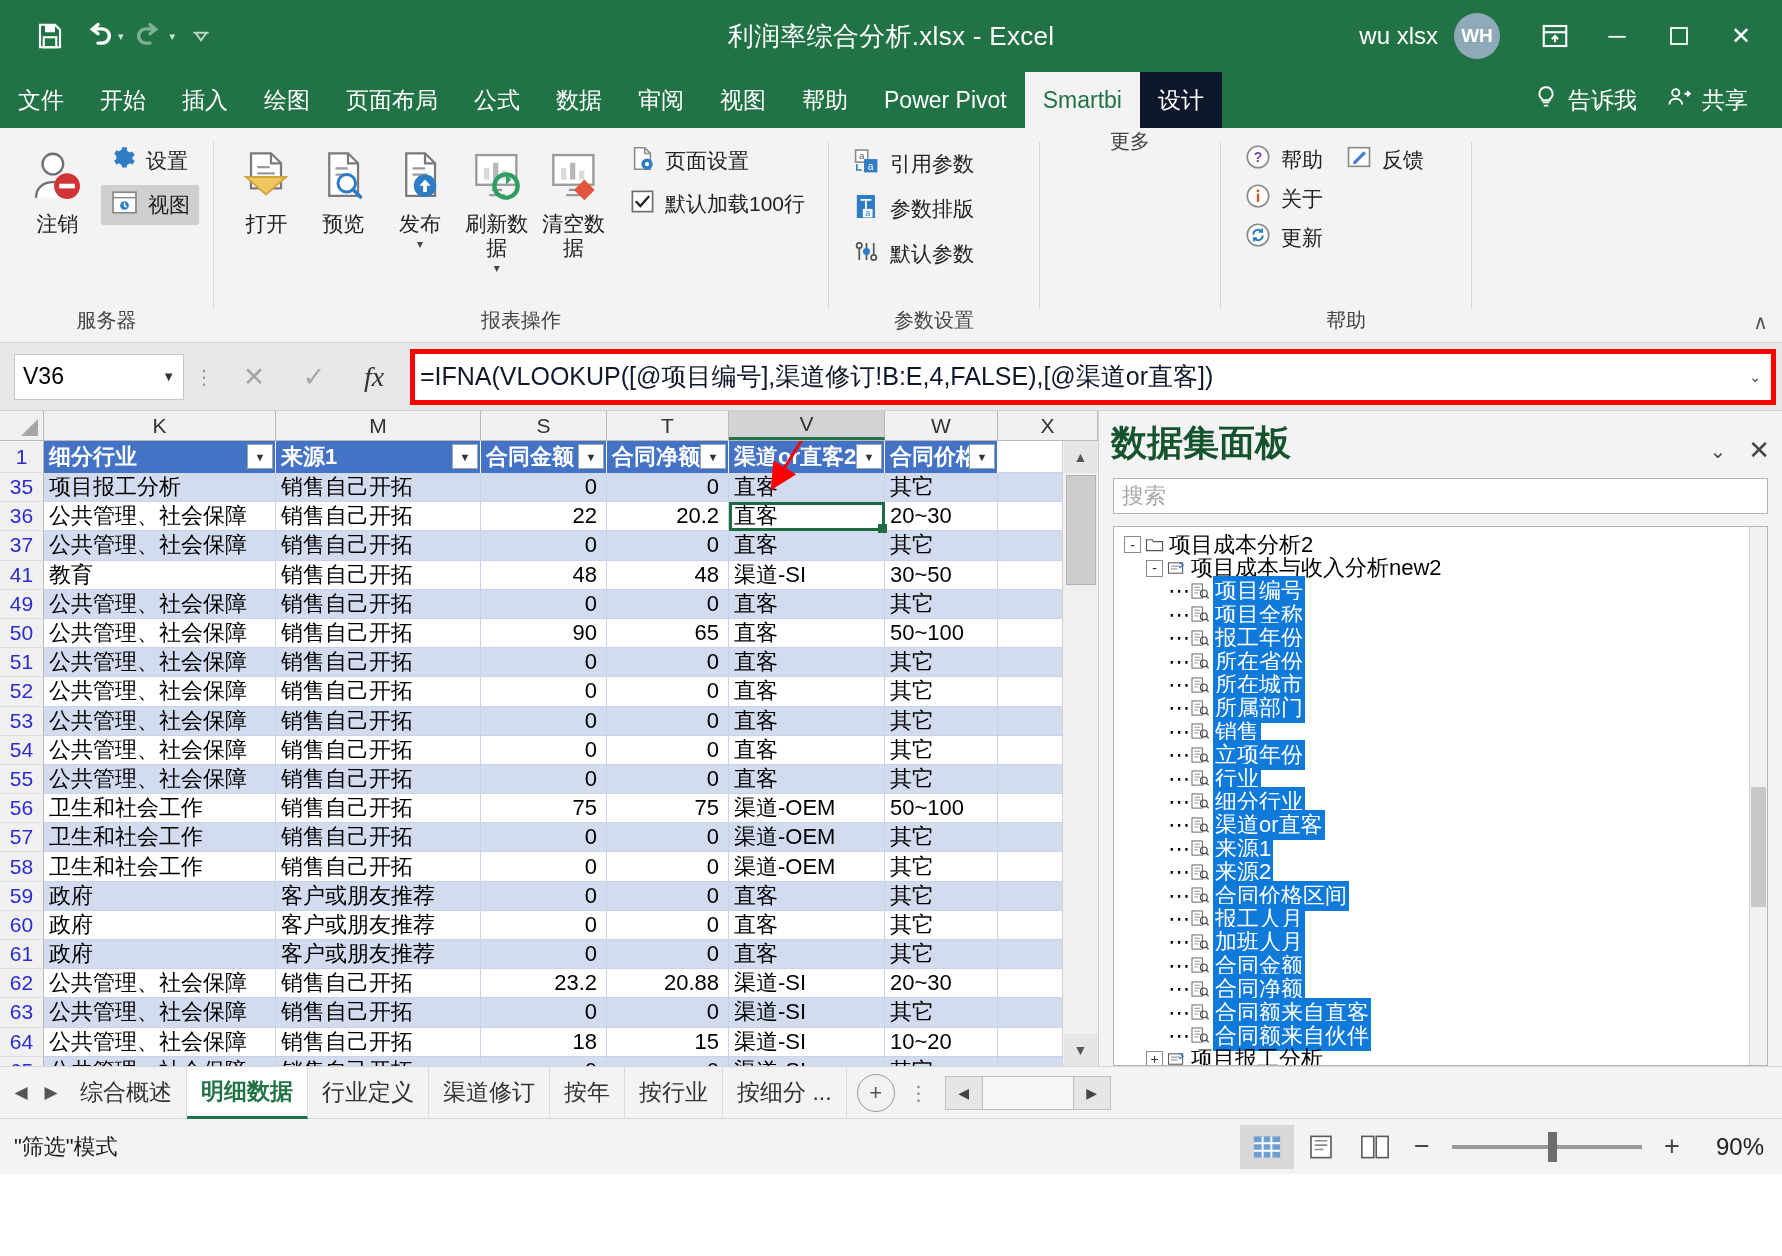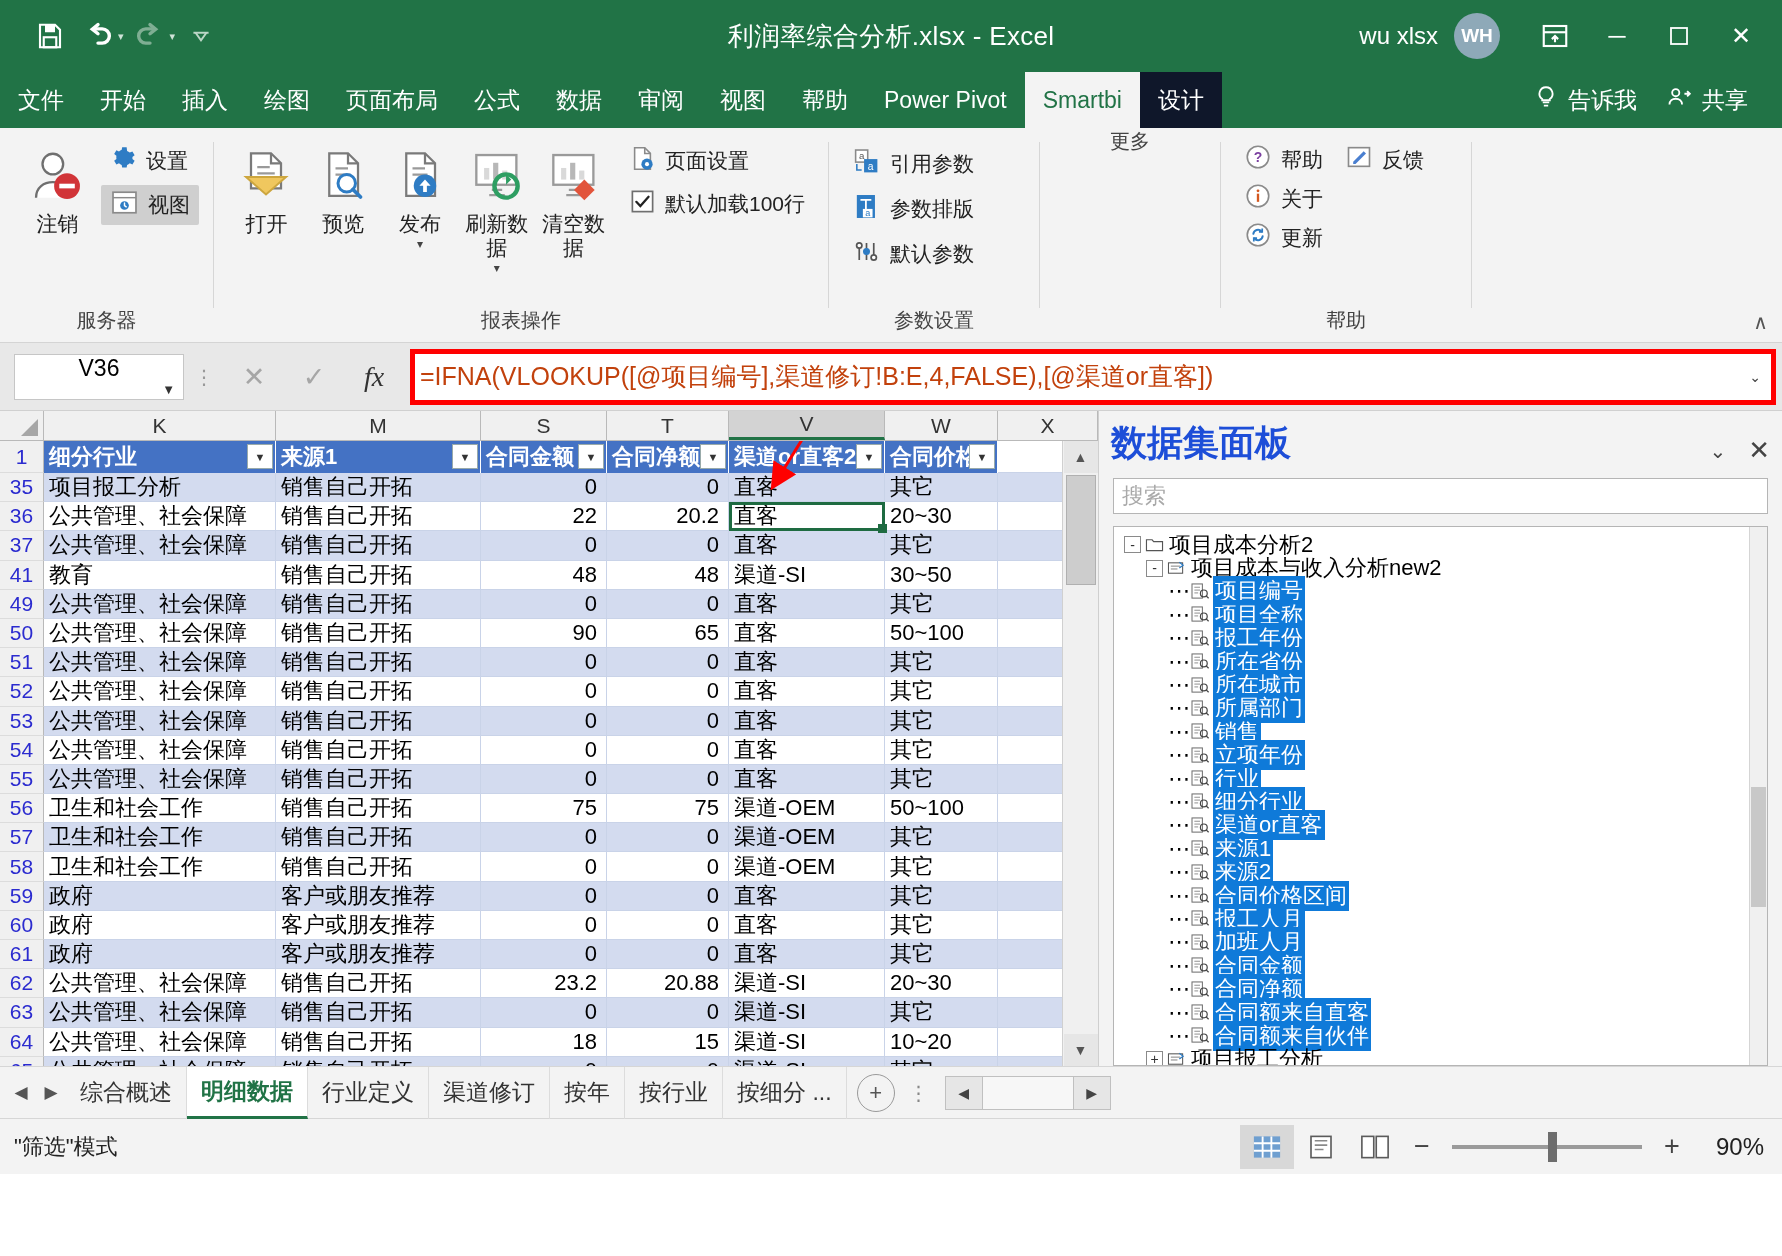--- a/index.html
+++ b/index.html
@@ -97,7 +97,6 @@
     width:170px; height:46px; background:#fff; border:1px solid #c6c6c6;
     display:flex; align-items:center; padding:0 8px; font-size:23px; color:#000;
     margin-left:8px;
-    flex-direction:column;
   }
   .namebox .nb-caret{ margin-left:auto; font-size:13px; color:#333;}
   .fbar-dots{ width:40px; text-align:center; color:#999; font-size:20px;}

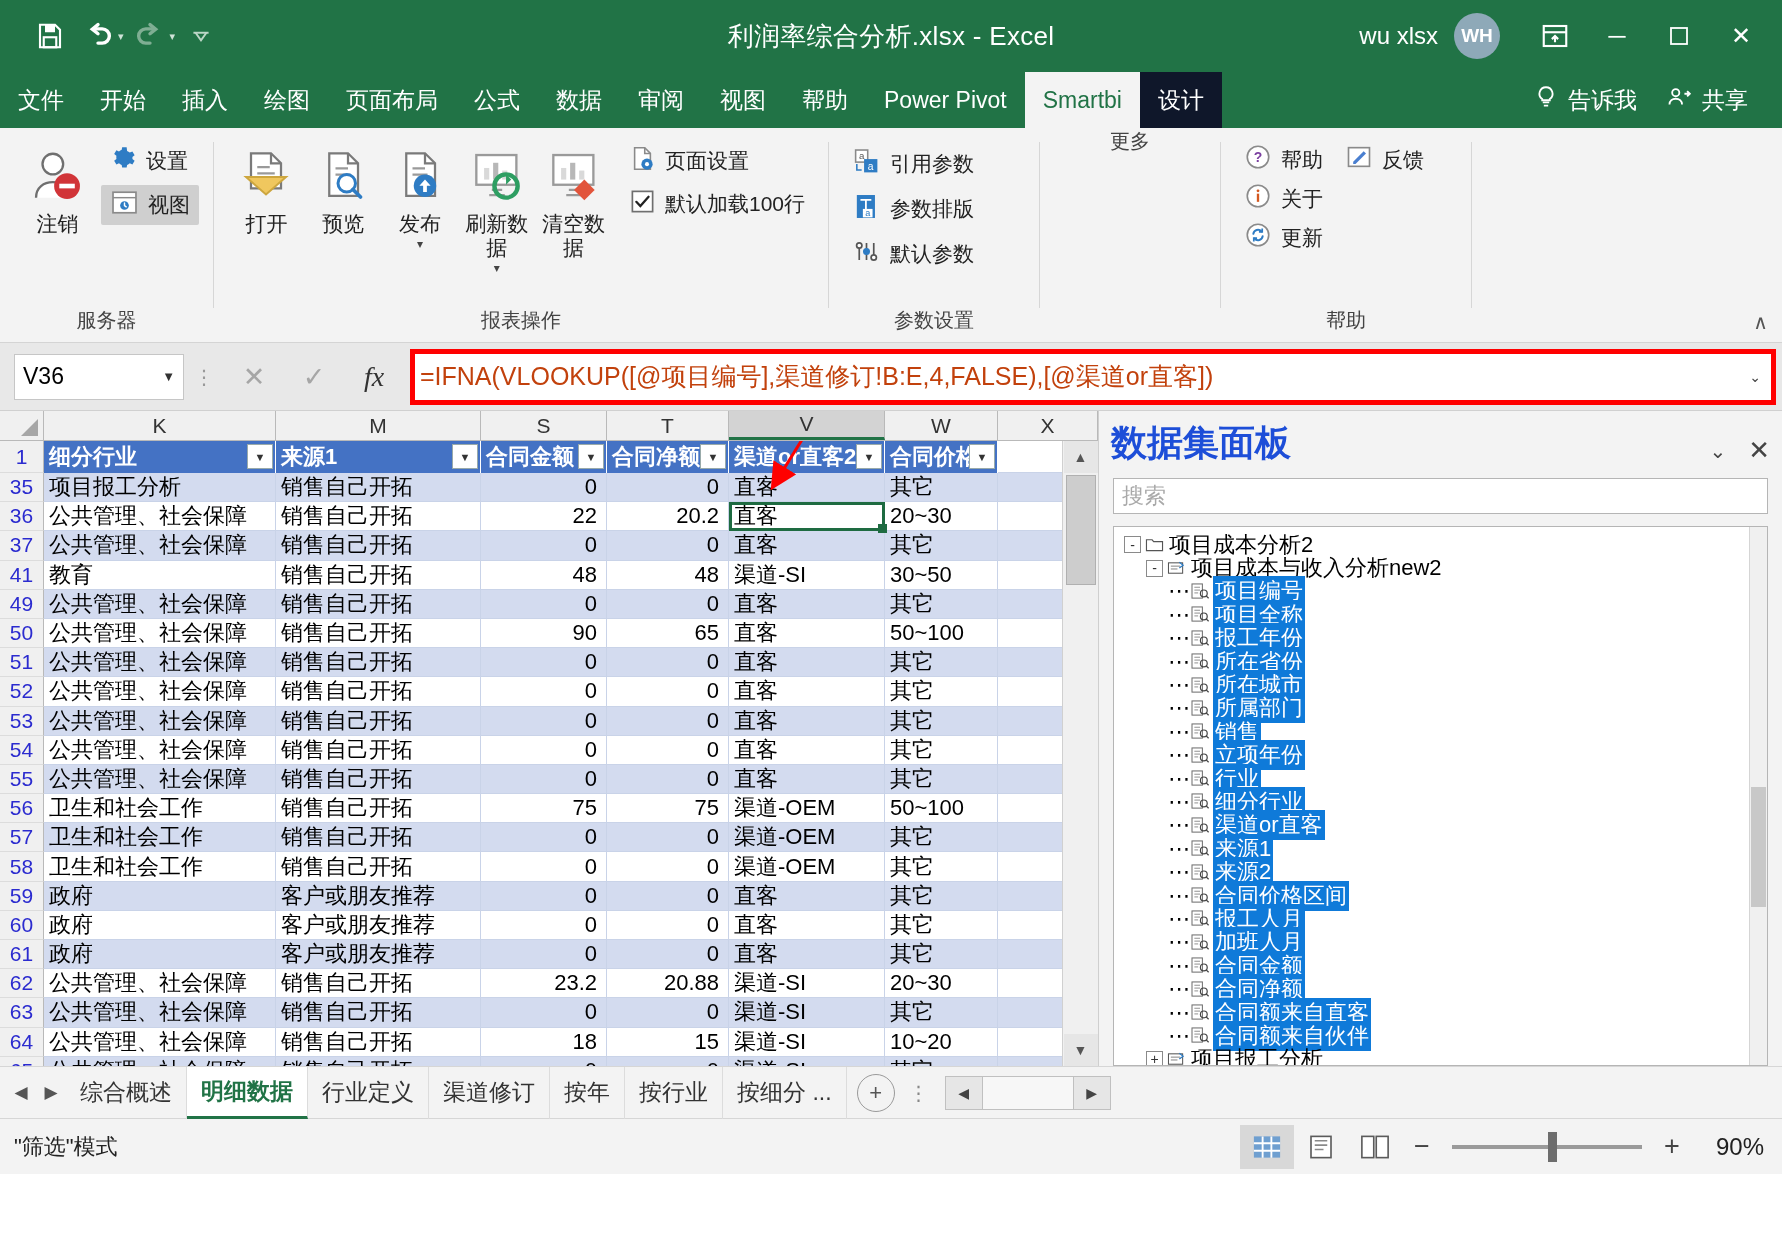--- a/index.html
+++ b/index.html
@@ -112,7 +112,7 @@
   }
   .finput{
     position:absolute; left:10px; right:44px; top:0; bottom:0;
-    display:flex; align-items:center; font-size:25px; color:#c2410c;
+    display:flex; align-items:center; font-size:25px; color:#0f172a;
     white-space:nowrap; overflow:hidden;
   }
   .fexpand{

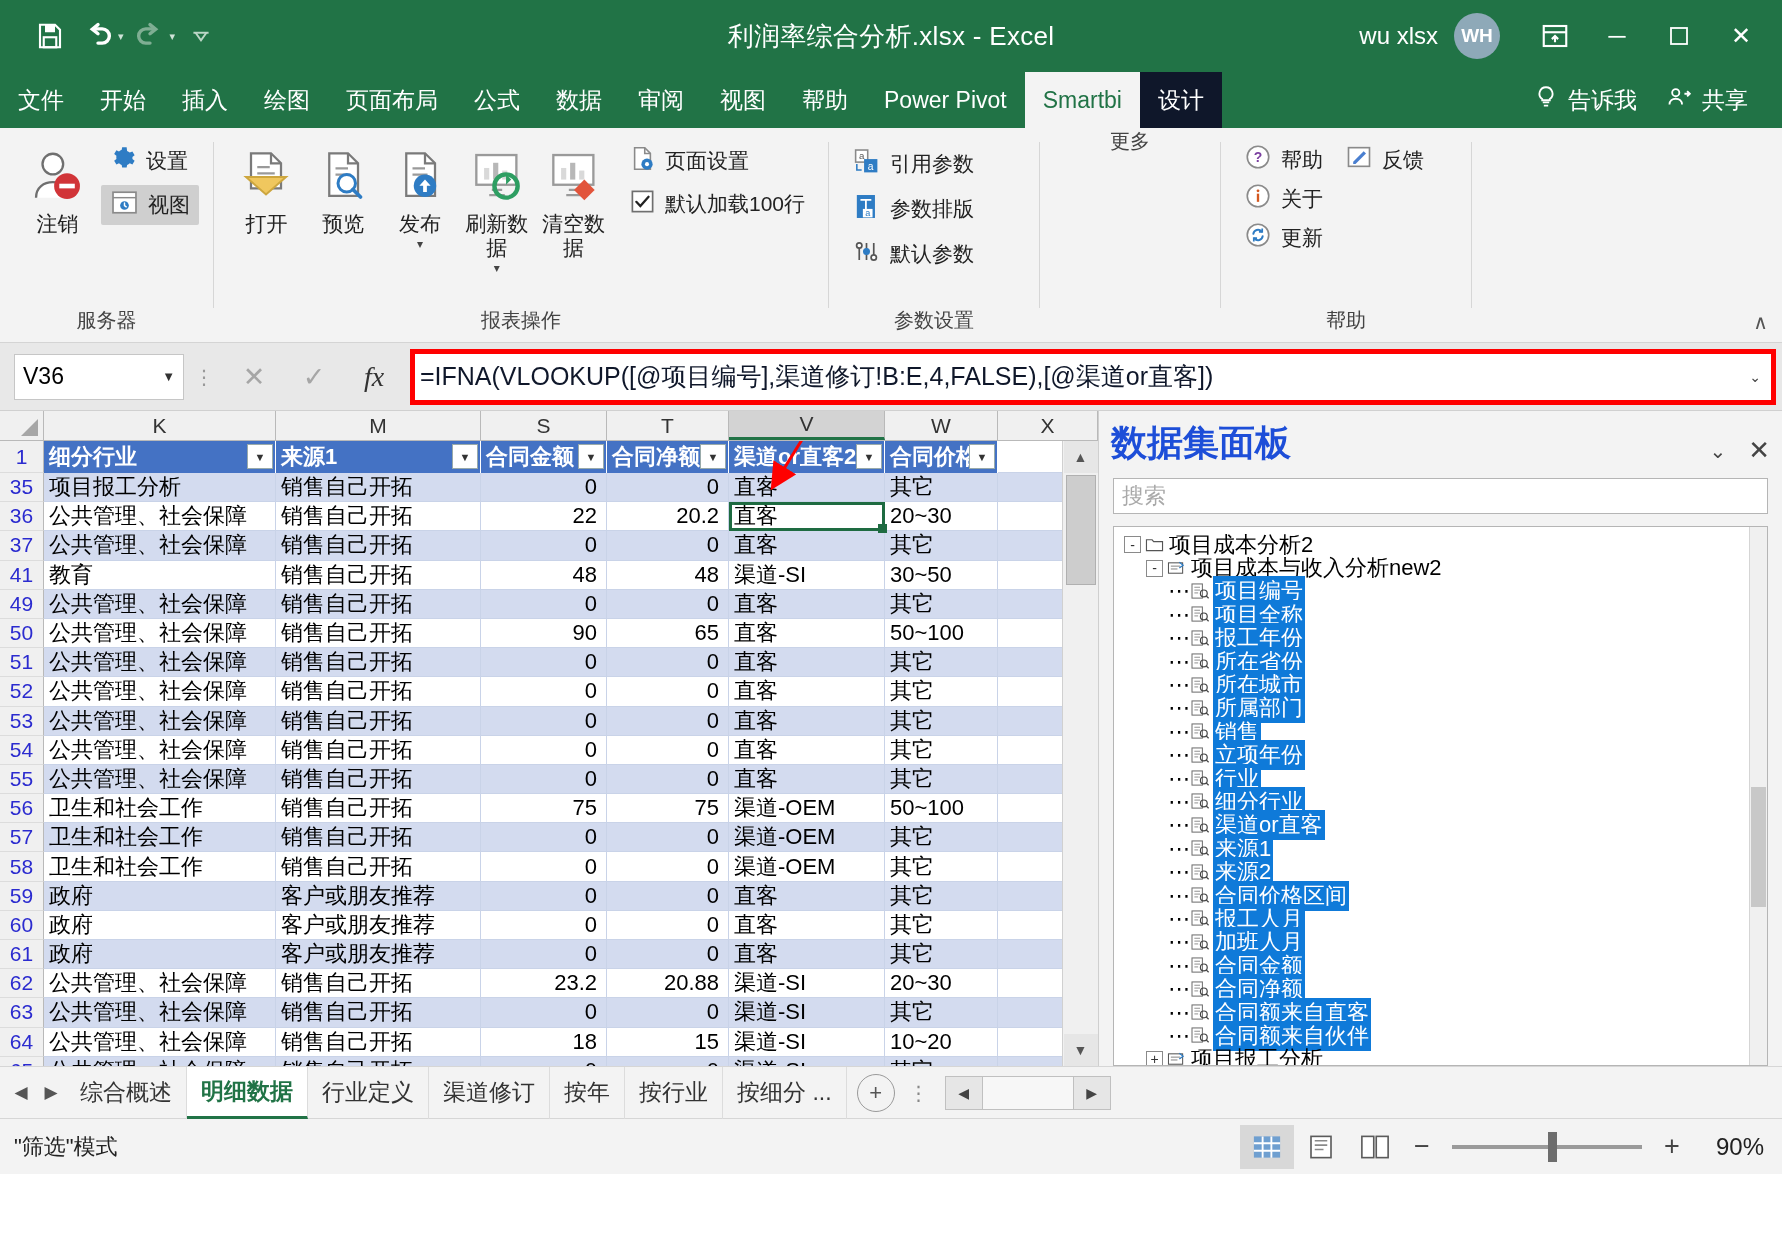--- a/index.html
+++ b/index.html
@@ -190,7 +190,7 @@
     display:flex; flex-direction:column;
   }
   .ds-head{ display:flex; align-items:flex-start; padding:8px 12px 0 12px;}
-  .ds-title{ font-size:36px; color:#1d4ed8; font-weight:bold; }
+  .ds-title{ font-size:36px; color:#14532d; font-weight:bold; }
   .ds-head-btns{ margin-left:auto; display:flex; align-items:center; gap:22px; padding-top:16px;}
   .ds-hbtn{ font-size:20px; color:#444; cursor:pointer;}
   .ds-hbtn.close{ font-size:26px; }

